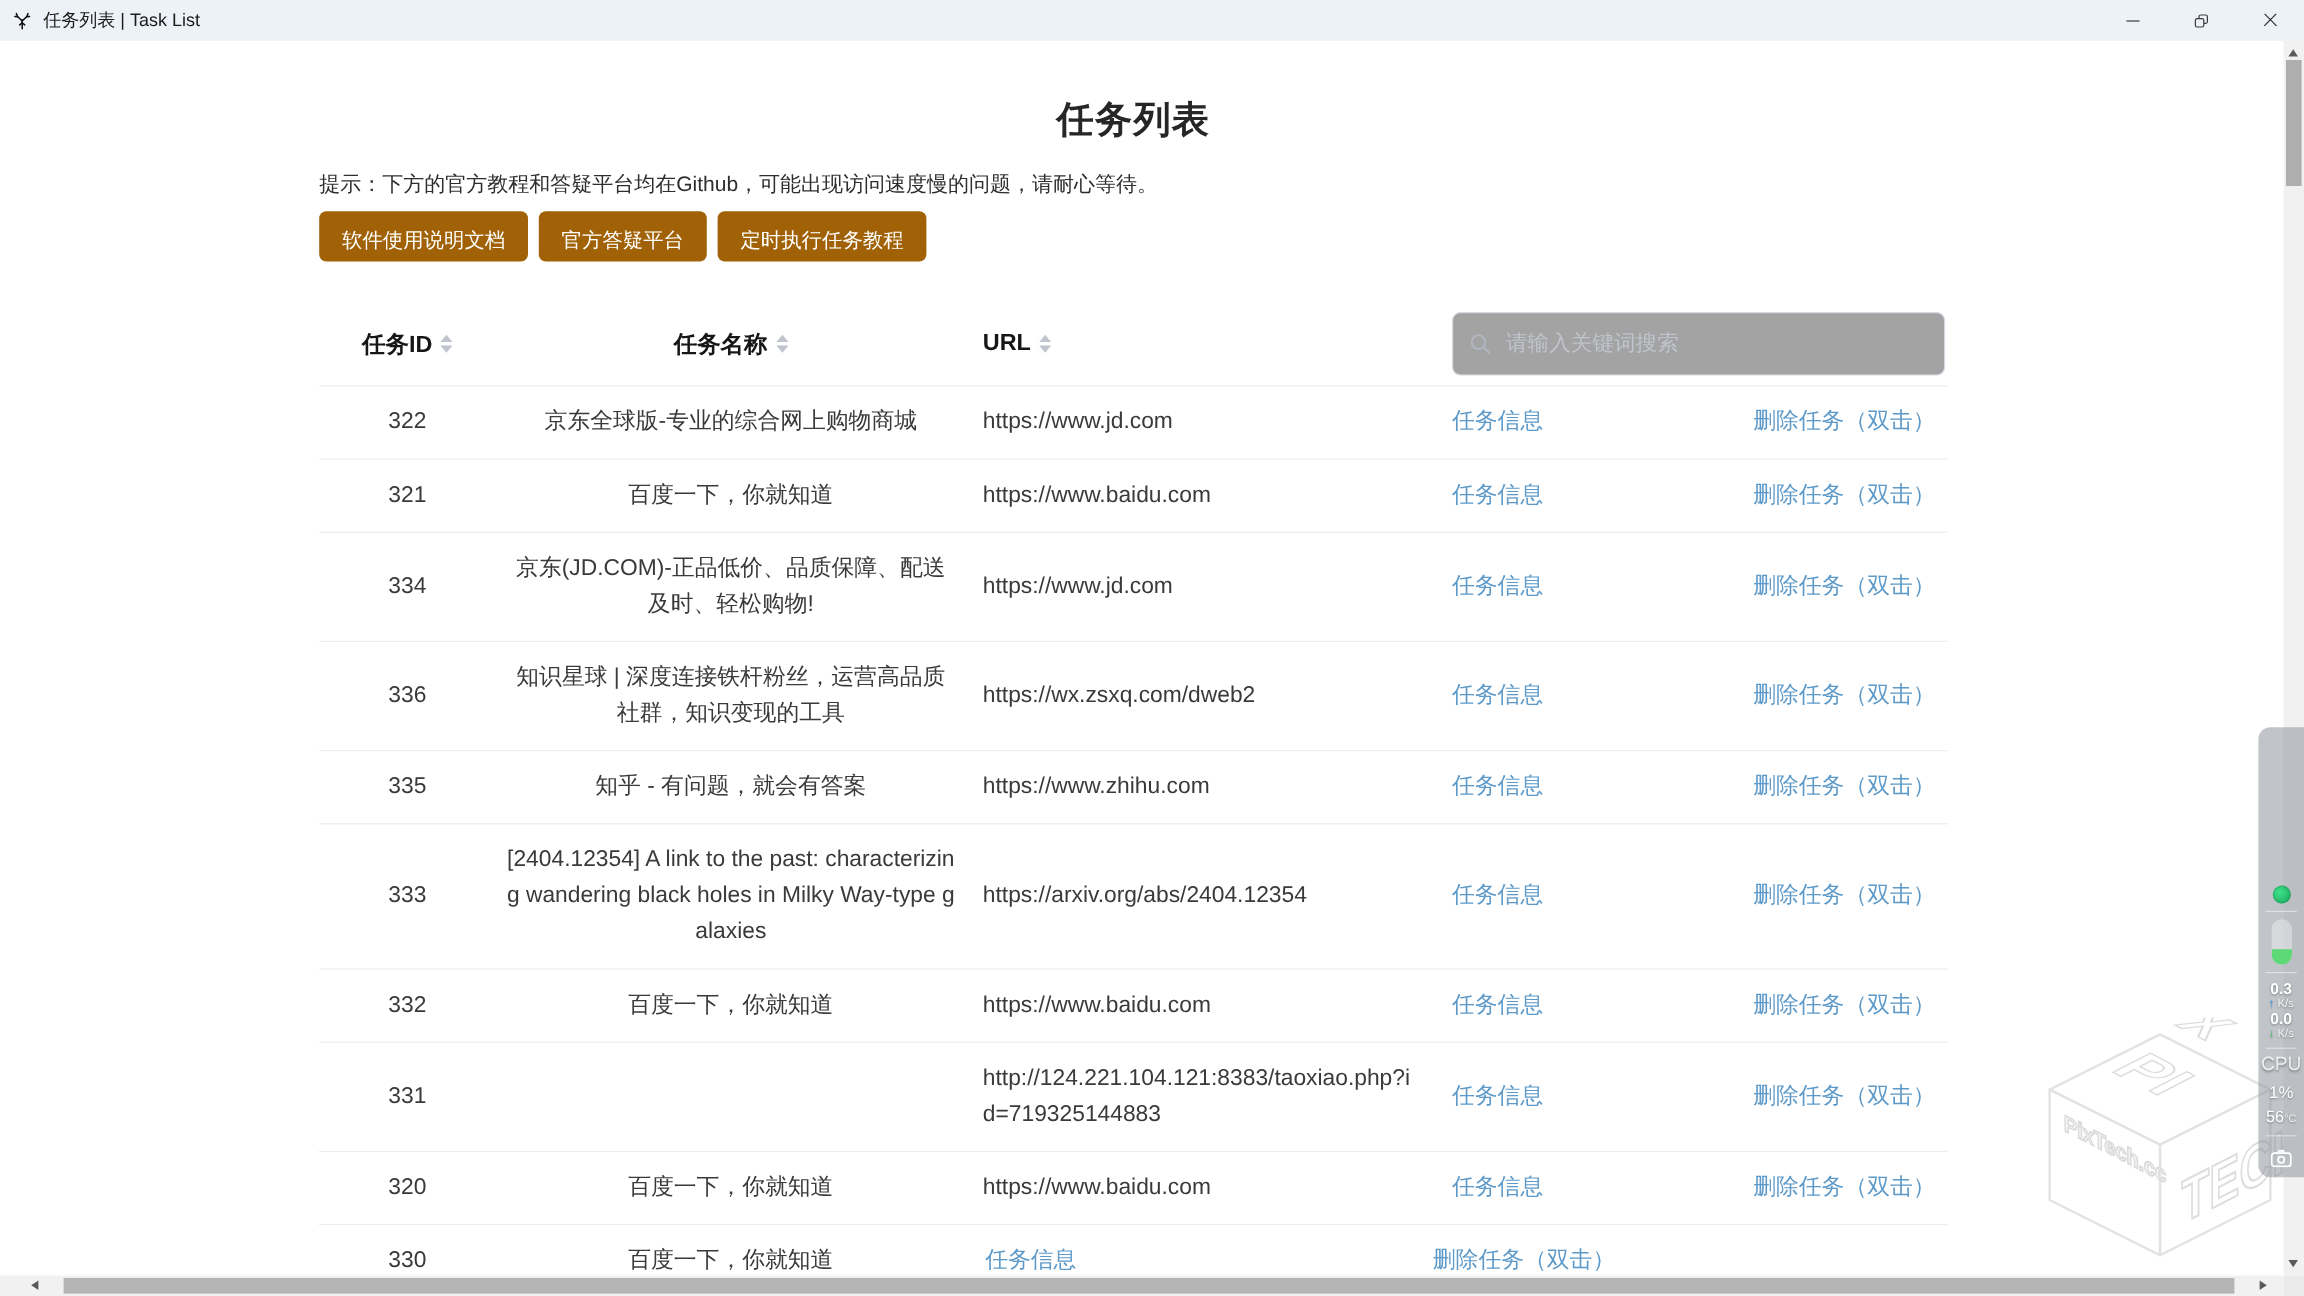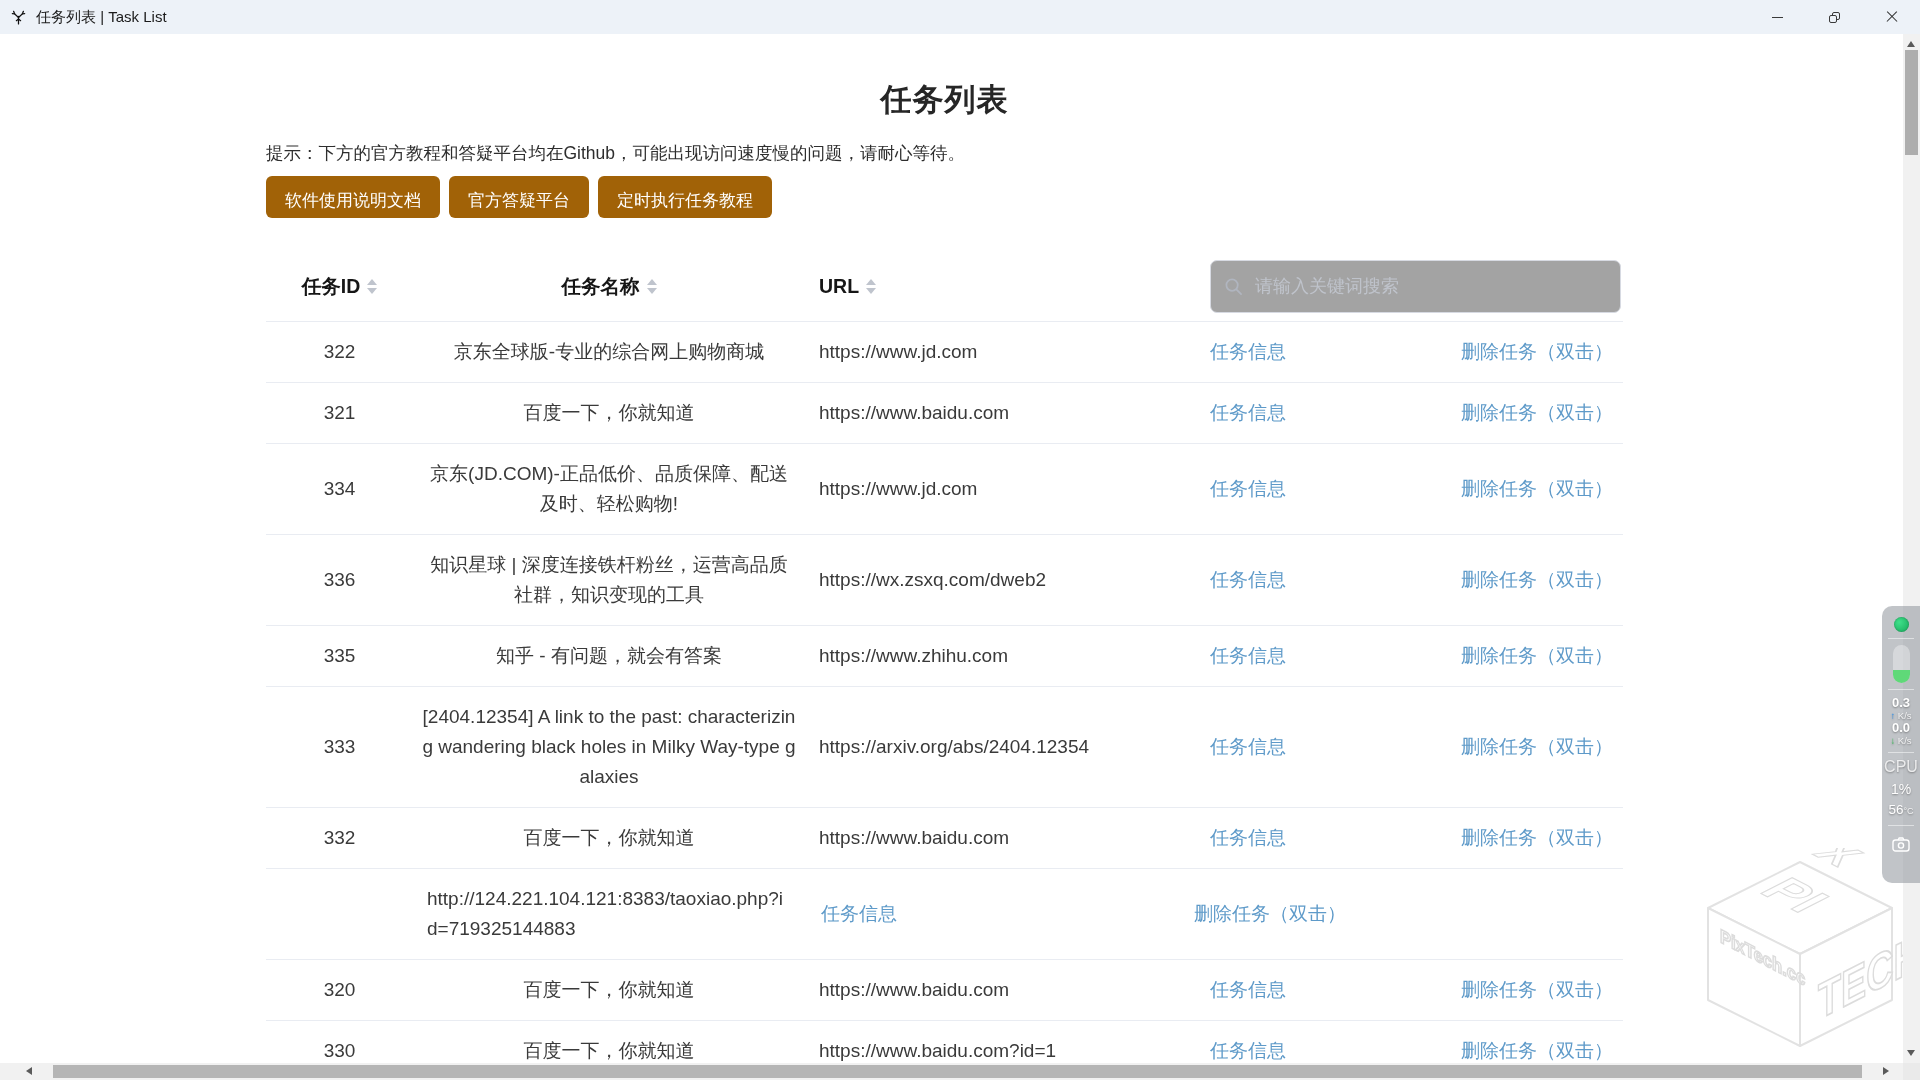--- a/index.html
+++ b/index.html
@@ -77,10 +77,10 @@
   .scroll-corner { position:absolute; right:0; bottom:0; width:17px; height:17px; background:#eaeaea; z-index:5; }
 
   
-  .monitor { position:absolute; top:606px; right:0; width:38px; height:277px; z-index:10;
+  .monitor { position:absolute; top:606px; right:0; width:38px; height:375px; z-index:10;
     background:rgba(142,147,154,0.55); border-radius:10px 0 0 10px;
     display:flex; flex-direction:column; align-items:center; padding:9px 0 8px;
-    color:#fff; text-shadow:0 1px 2px rgba(0,0,0,0.35); }
+    color:#fff; text-shadow:0 1px 2px rgba(0,0,0,0.35);justify-content:flex-end; }
   .monitor .divider { width:26px; height:1px; background:rgba(255,255,255,0.5); margin:6px 0; flex:none; }
   .dot { width:15px; height:15px; border-radius:50%; margin-top:2px;
     background:radial-gradient(circle at 35% 35%, #3fe08a, #17a85a); box-shadow:inset 0 0 2px rgba(0,0,0,0.3); }

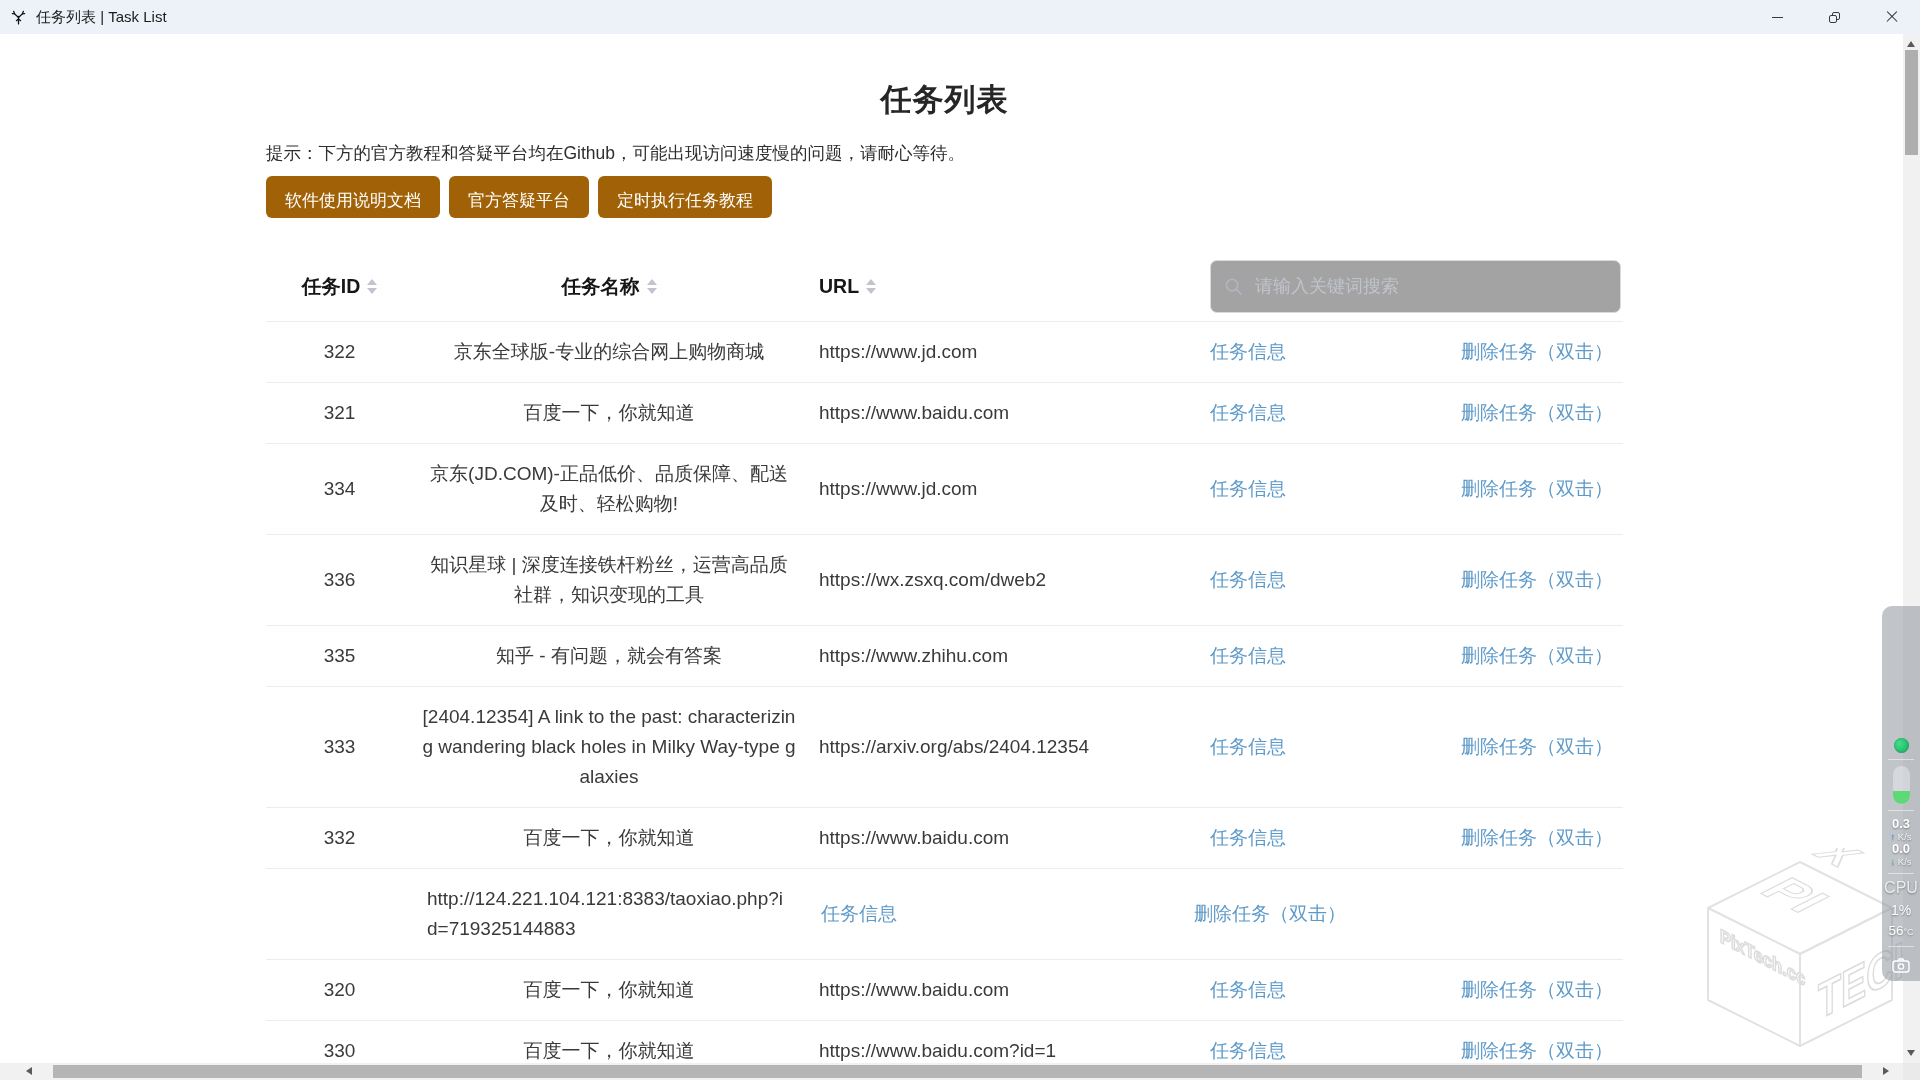--- a/index.html
+++ b/index.html
@@ -229,6 +229,7 @@
           <div class="td td-del"><a class="link">删除任务（双击）</a></div>
         </div>
         <div class="tr">
+          <div class="td td-id">331</div>
           <div class="td td-name"></div>
           <div class="td td-url">http://124.221.104.121:8383/taoxiao.php?id=719325144883</div>
           <div class="td td-info"><a class="link">任务信息</a></div>

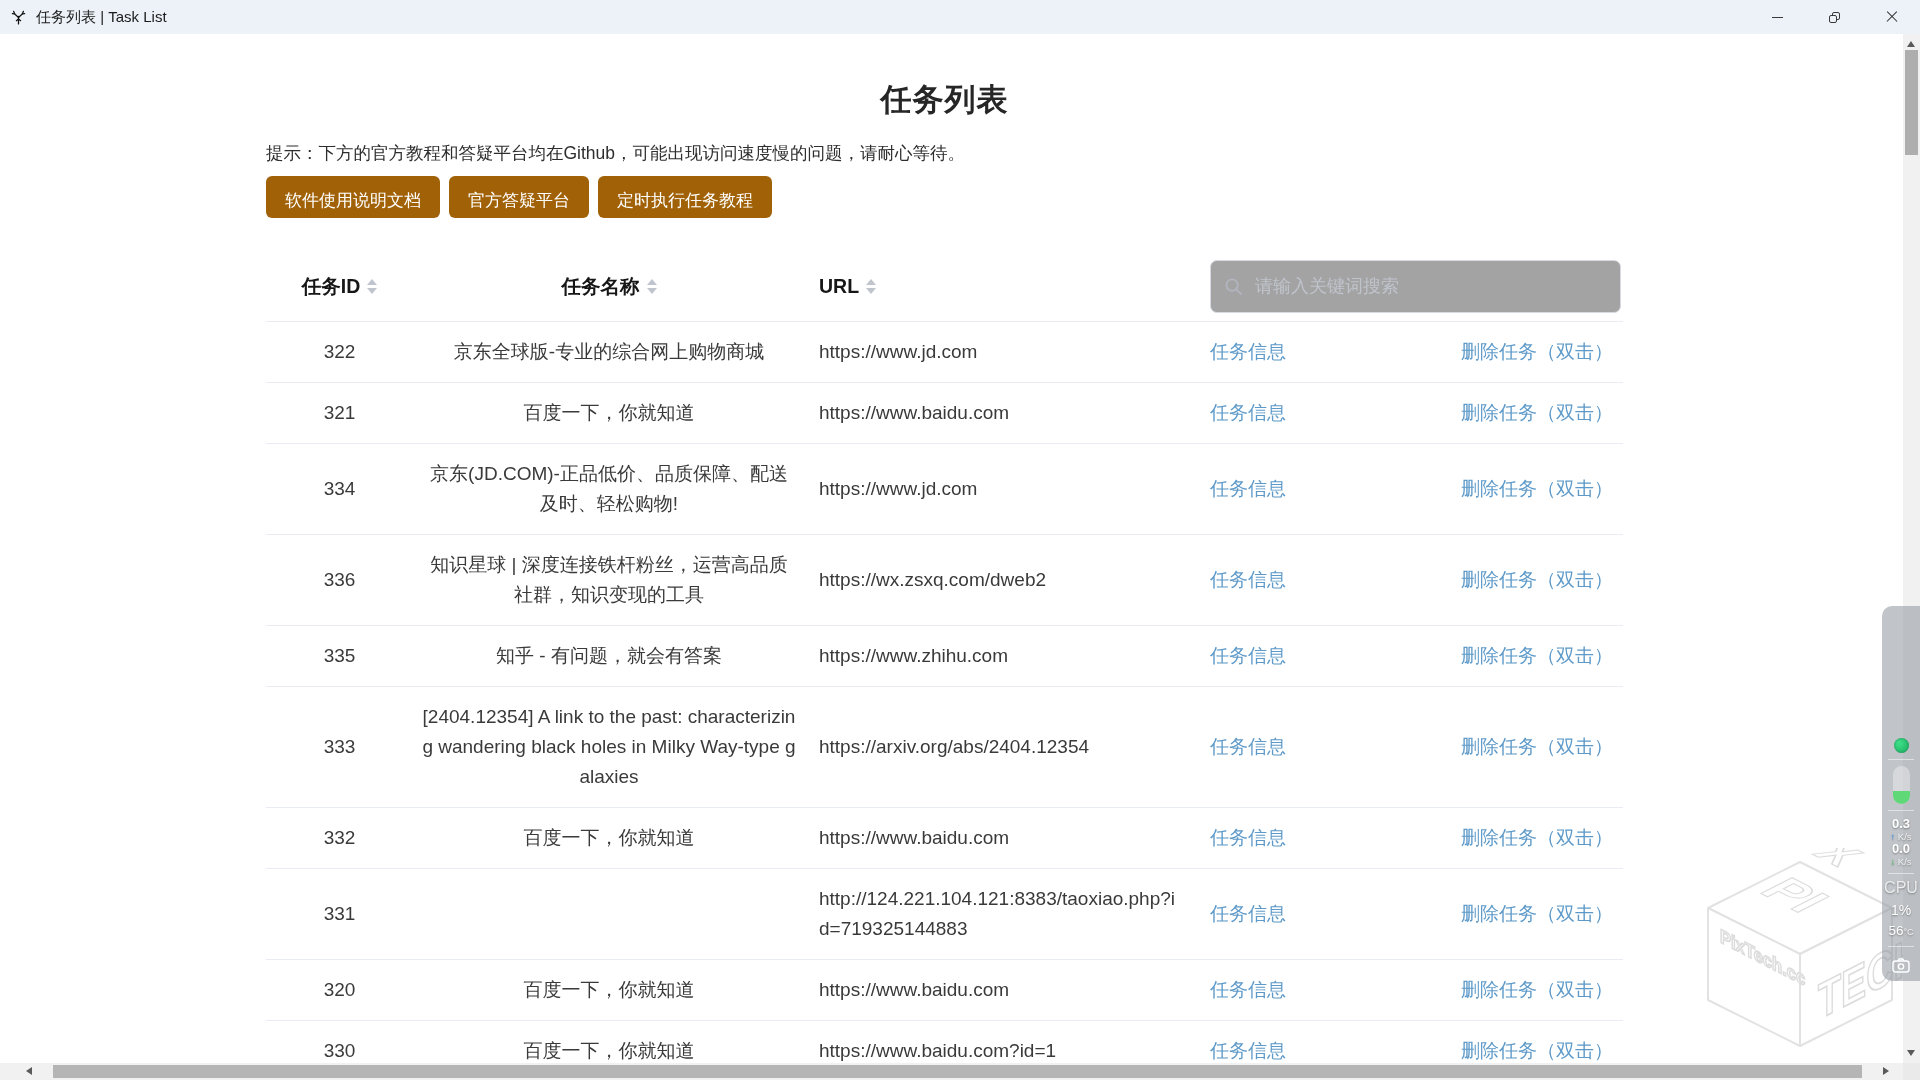--- a/index.html
+++ b/index.html
@@ -245,7 +245,6 @@
         <div class="tr">
           <div class="td td-id">330</div>
           <div class="td td-name">百度一下，你就知道</div>
-          <div class="td td-url">https://www.baidu.com?id=1</div>
           <div class="td td-info"><a class="link">任务信息</a></div>
           <div class="td td-del"><a class="link">删除任务（双击）</a></div>
         </div>

